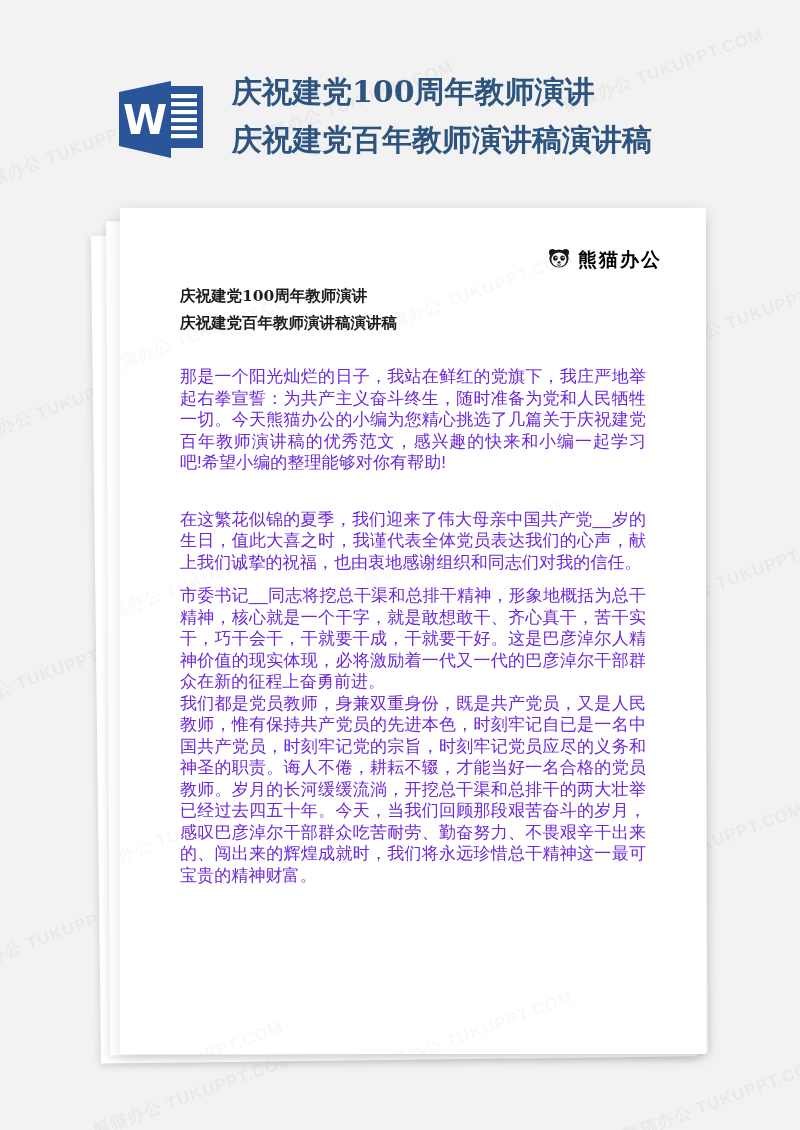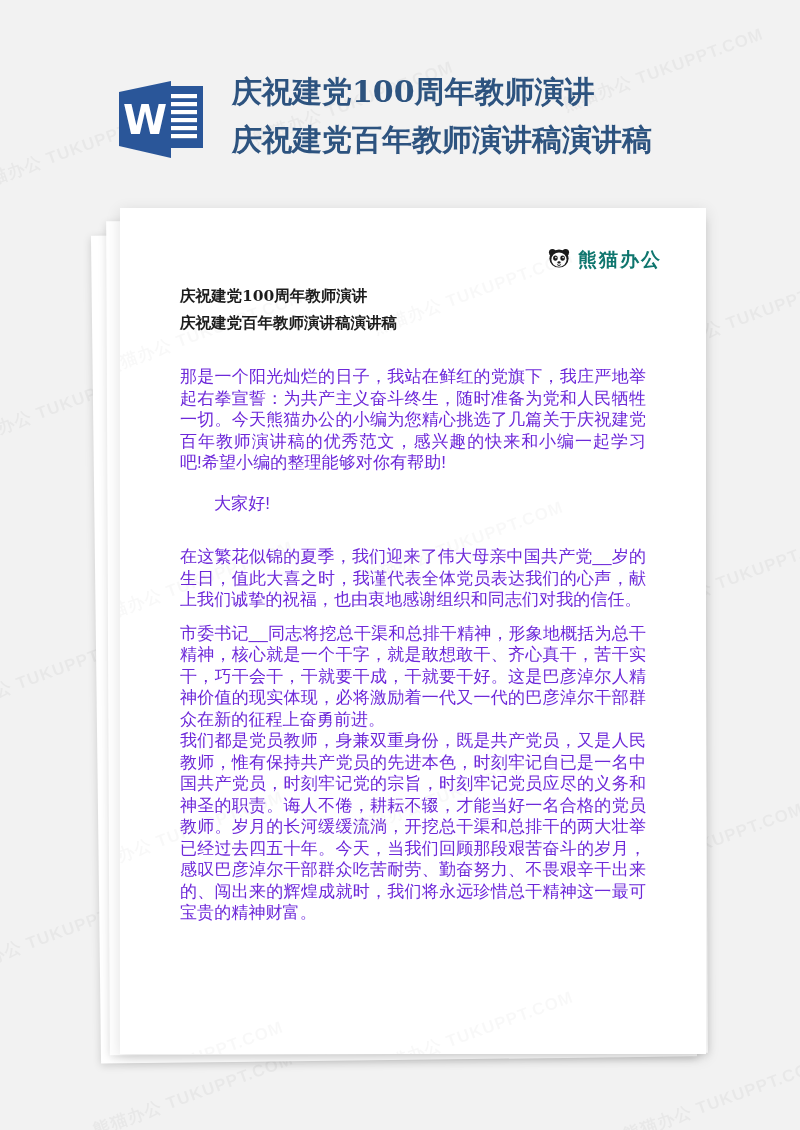--- a/index.html
+++ b/index.html
@@ -116,7 +116,7 @@
     font-family: "DejaVu Sans", "Liberation Sans", sans-serif;
     font-weight: 700;
     font-size: 19px;
-    color: #0f766e;
+    color: #000000;
     letter-spacing: 2px;
     line-height: 1;
   }

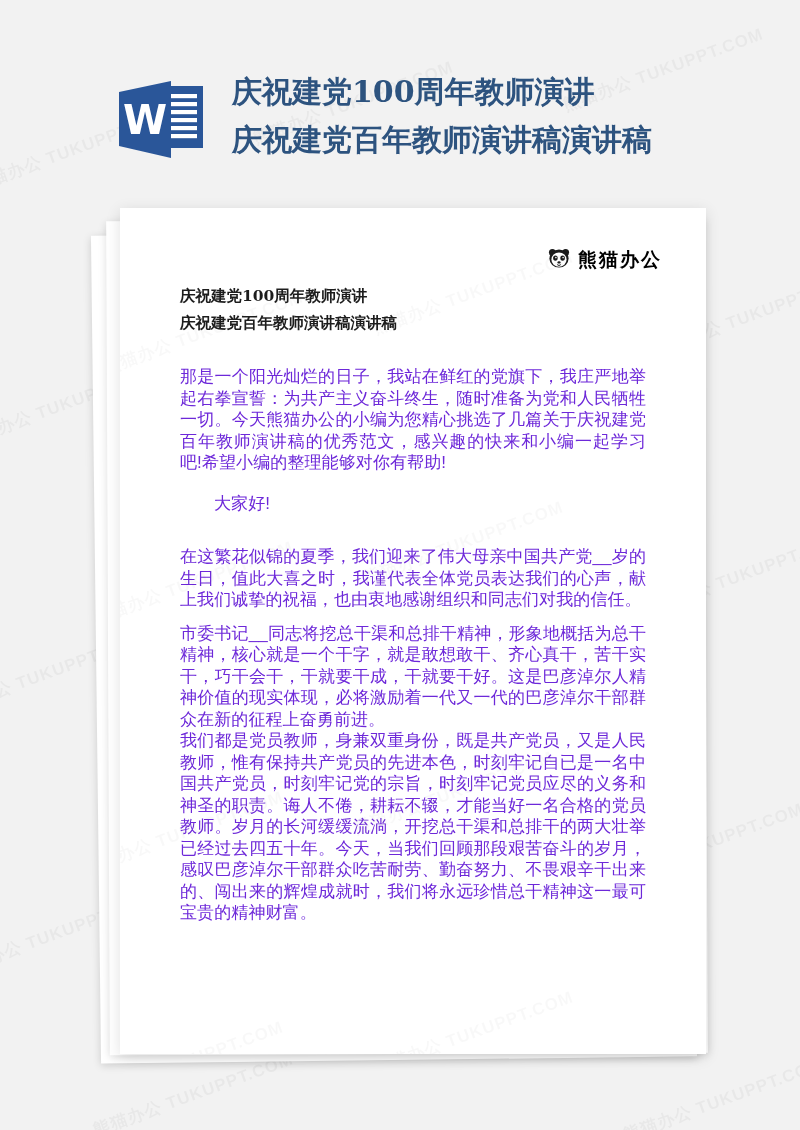--- a/index.html
+++ b/index.html
@@ -239,7 +239,6 @@
     <p class="para">那是一个阳光灿烂的日子，我站在鲜红的党旗下，我庄严地举起右拳宣誓：为共产主义奋斗终生，随时准备为党和人民牺牲一切。今天熊猫办公的小编为您精心挑选了几篇关于庆祝建党百年教师演讲稿的优秀范文，感兴趣的快来和小编一起学习吧!希望小编的整理能够对你有帮助!</p>
 
 
-    <p class="para indent">大家好!</p>
 
     <div class="spacer-lg"></div>
 

